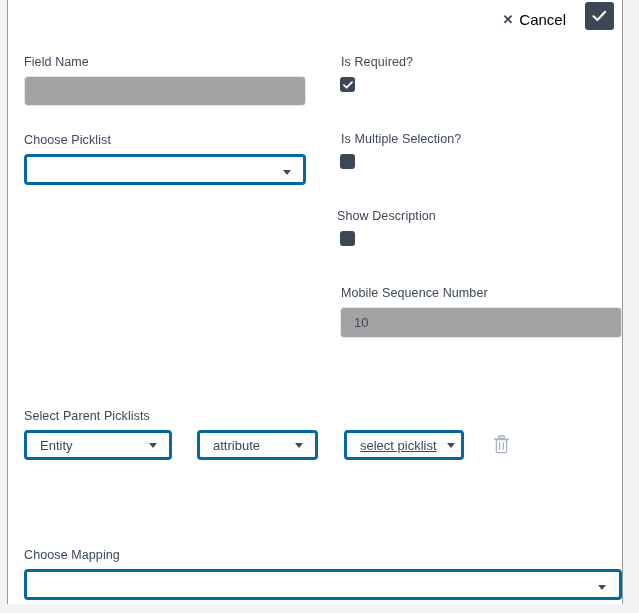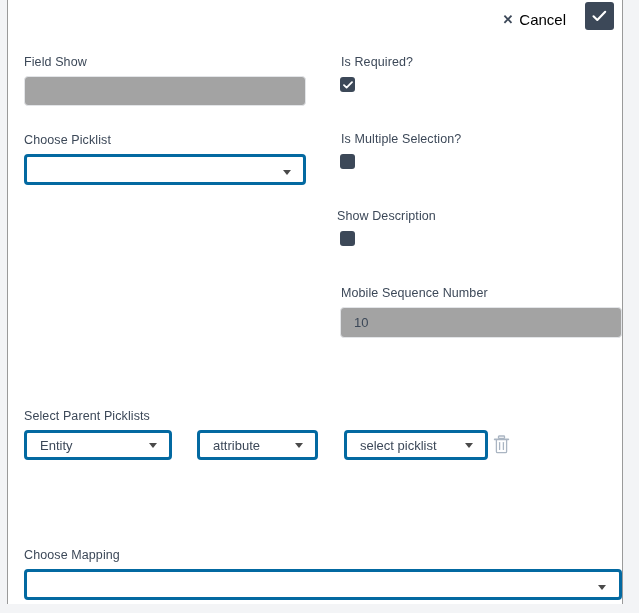--- a/index.html
+++ b/index.html
@@ -224,7 +224,7 @@
 
     <div class="body">
 
-      <div class="abs label" style="left:16px; top:24px;">Field Show</div>
+      <div class="abs label" style="left:16px; top:24px;">Field Name</div>
       <input class="abs text-input" style="left: 16px; top: 45px; width: 282px; height: 30px;" value="">
 
       <div class="abs label" style="left:16px; top:102px;">Choose Picklist</div>

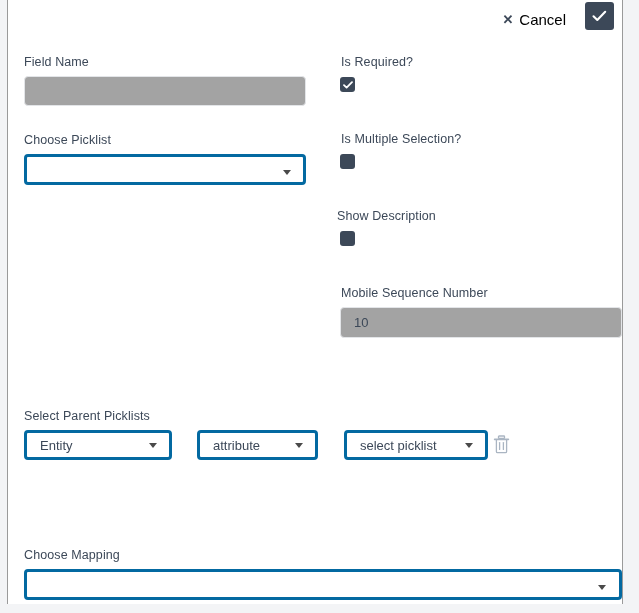--- a/index.html
+++ b/index.html
@@ -261,7 +261,7 @@
         <span class="caret"></span>
       </div>
 
-      <div class="abs select-box pill" style="left:336px; top:399px; width:144px;">
+      <div class="abs select-box pill" style="left:336px; top:399px; width:120px;text-decoration:underline;">
         <span class="select-value">select picklist</span>
         <span class="caret"></span>
       </div>

